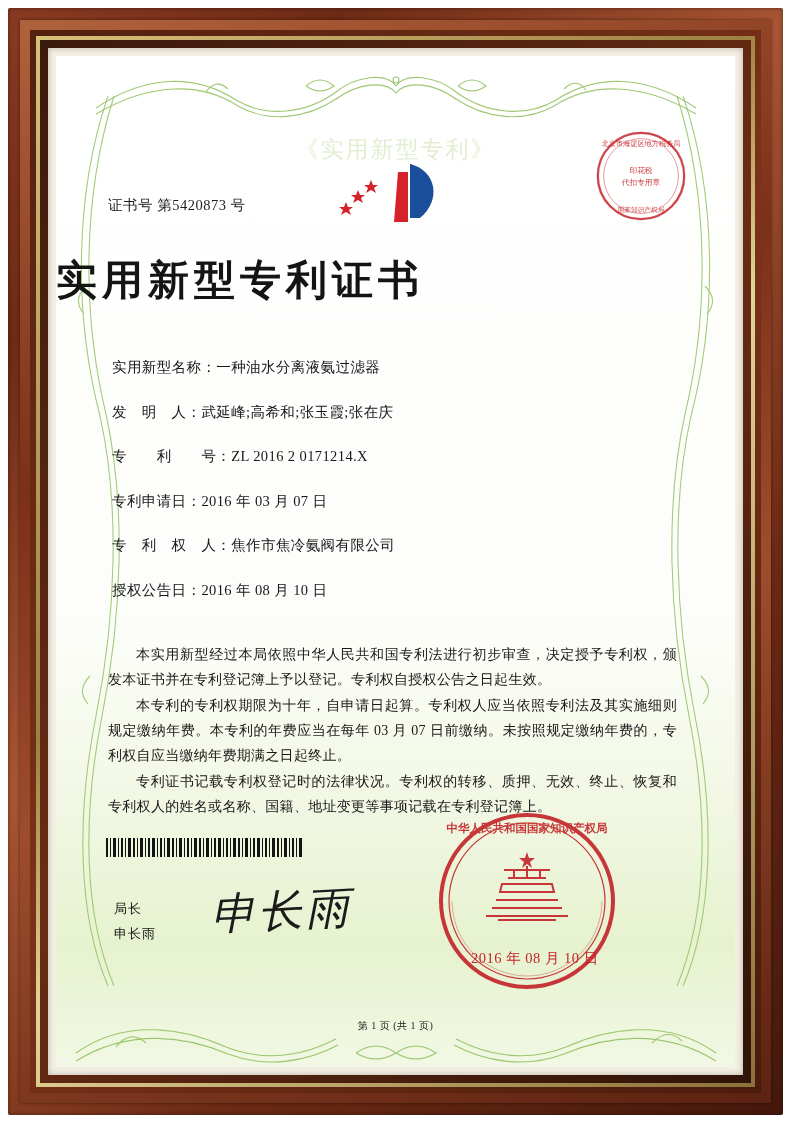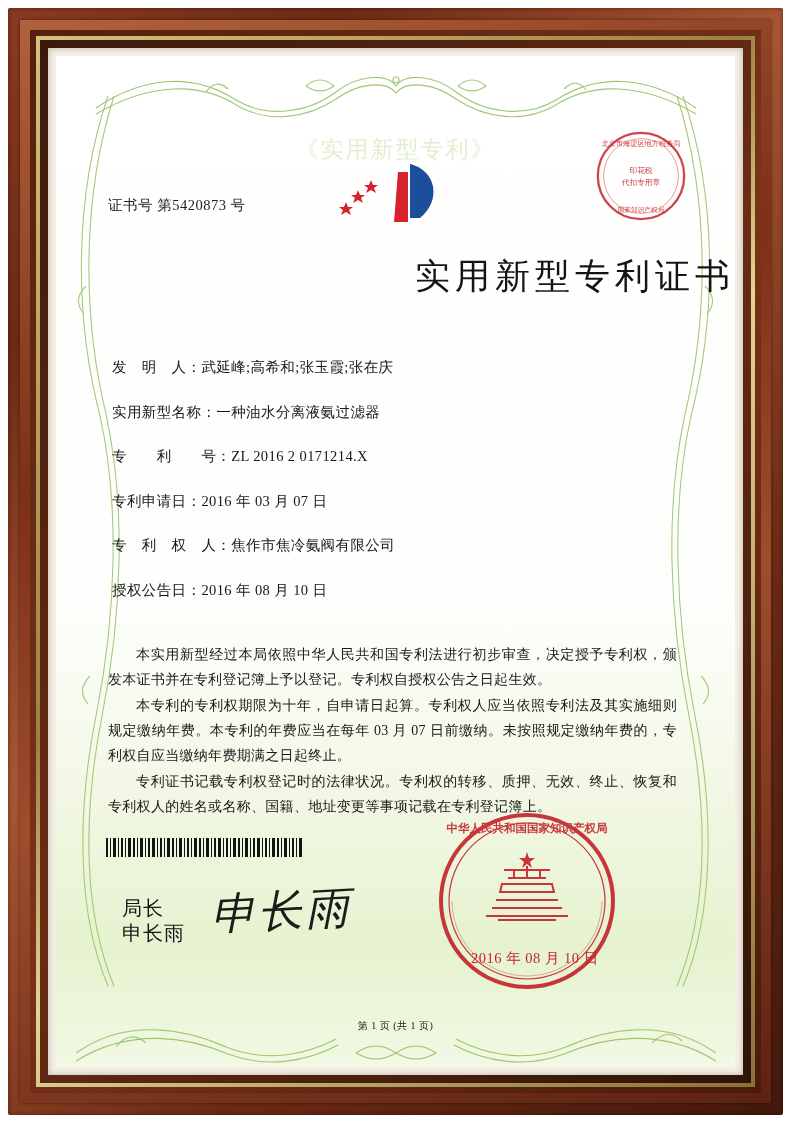--- a/index.html
+++ b/index.html
@@ -120,9 +120,9 @@
   .main-title {
     position: absolute;
     left: 0; right: 0; top: 197px;
-    text-align: right;
-    font-size: 35px;
-    font-weight: normal;
+    text-align: left;
+    font-size: 41px;
+    font-weight: bold;
     letter-spacing: 5px;
     color: #141414;
     font-family: "DejaVu Sans", sans-serif;

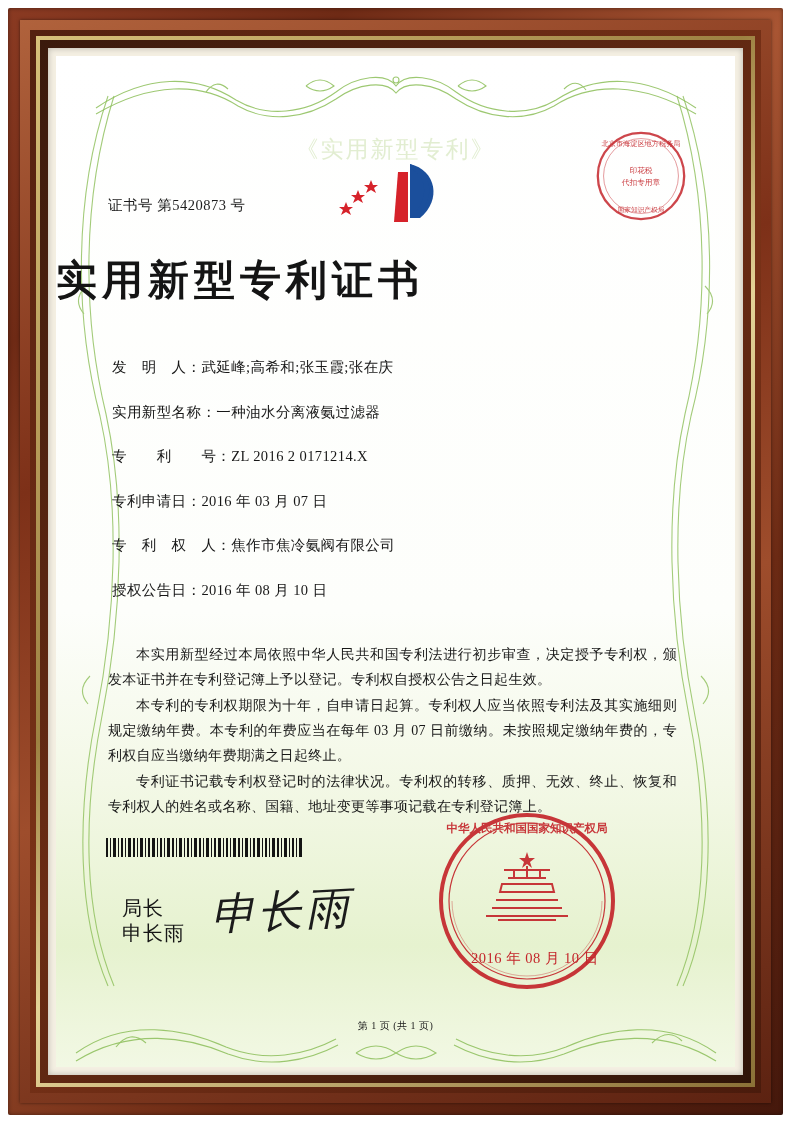--- a/index.html
+++ b/index.html
@@ -303,10 +303,10 @@
 
       <div class="fields">
         <div class="field">
+          <span class="lbl">实用新型名称：</span><span class="val">一种油水分离液氨过滤器</span>
+        </div>
+        <div class="field">
           <span class="lbl">发　明　人：</span><span class="val">武延峰;高希和;张玉霞;张在庆</span>
-        </div>
-        <div class="field">
-          <span class="lbl">实用新型名称：</span><span class="val">一种油水分离液氨过滤器</span>
         </div>
         <div class="field">
           <span class="lbl">专　　利　　号：</span><span class="val">ZL 2016 2 0171214.X</span>

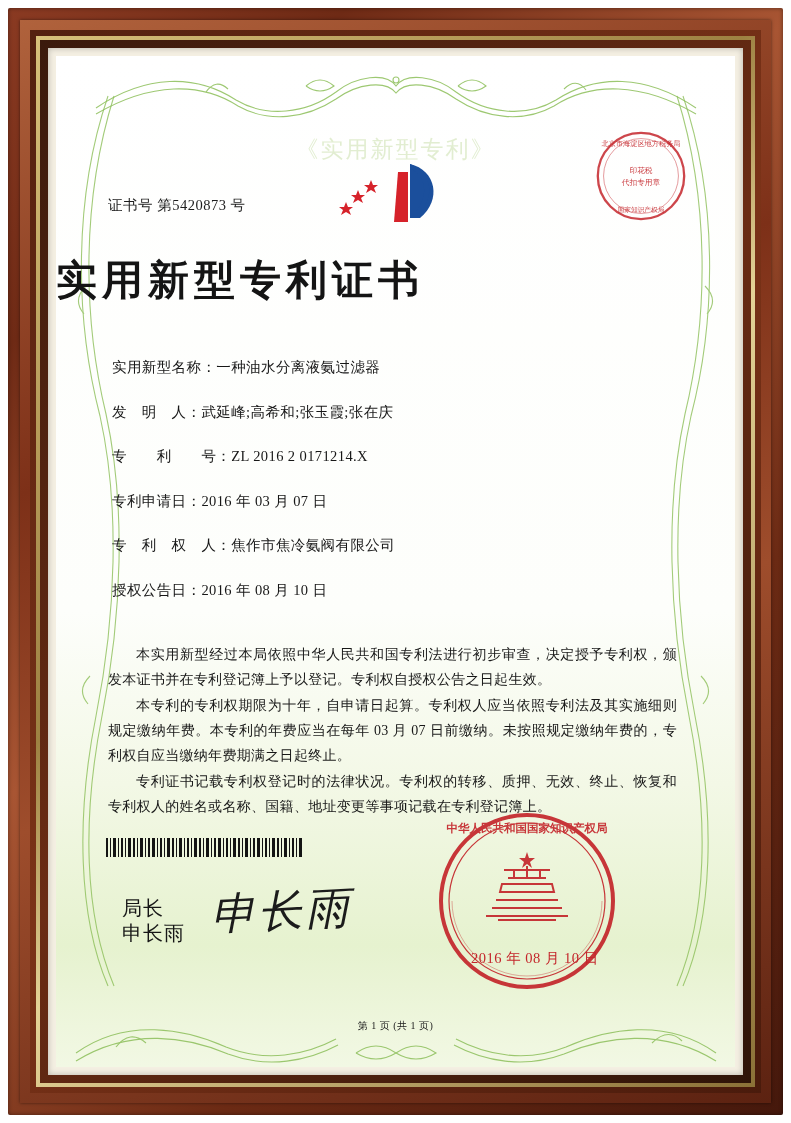--- a/index.html
+++ b/index.html
@@ -179,8 +179,8 @@
 
   .director {
     position: absolute;
-    left: 66px; top: 840px;
-    font-size: 20px;
+    left: 58px; top: 840px;
+    font-size: 13px;
     line-height: 25px;
     color: #161616;
     letter-spacing: 1px;

